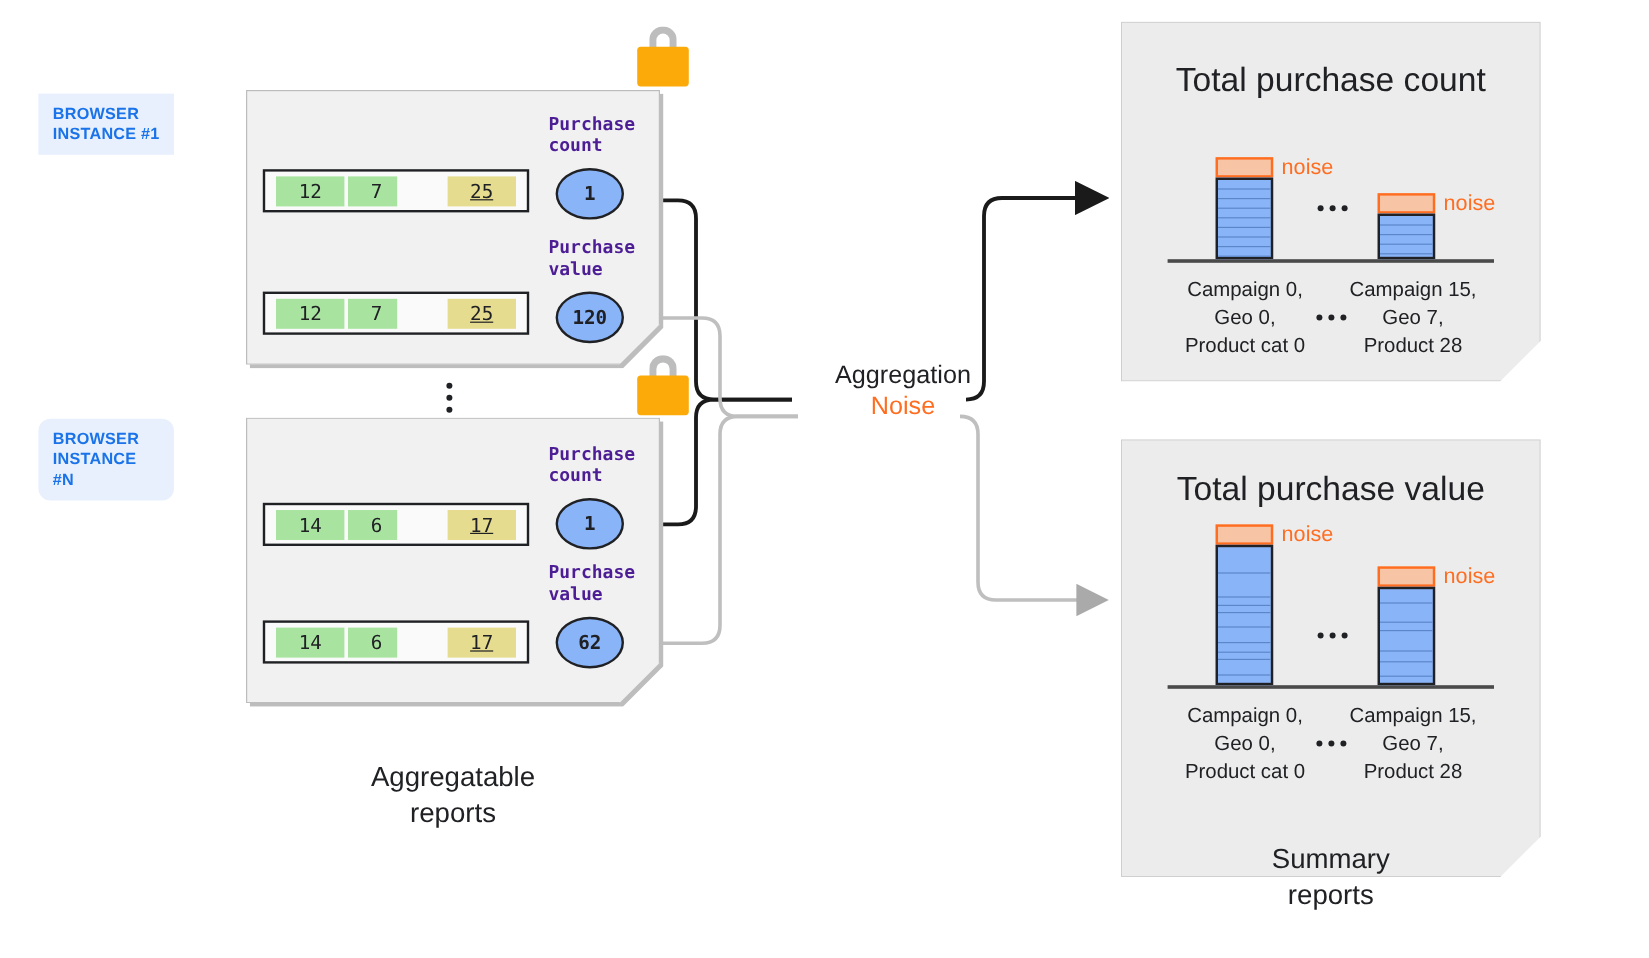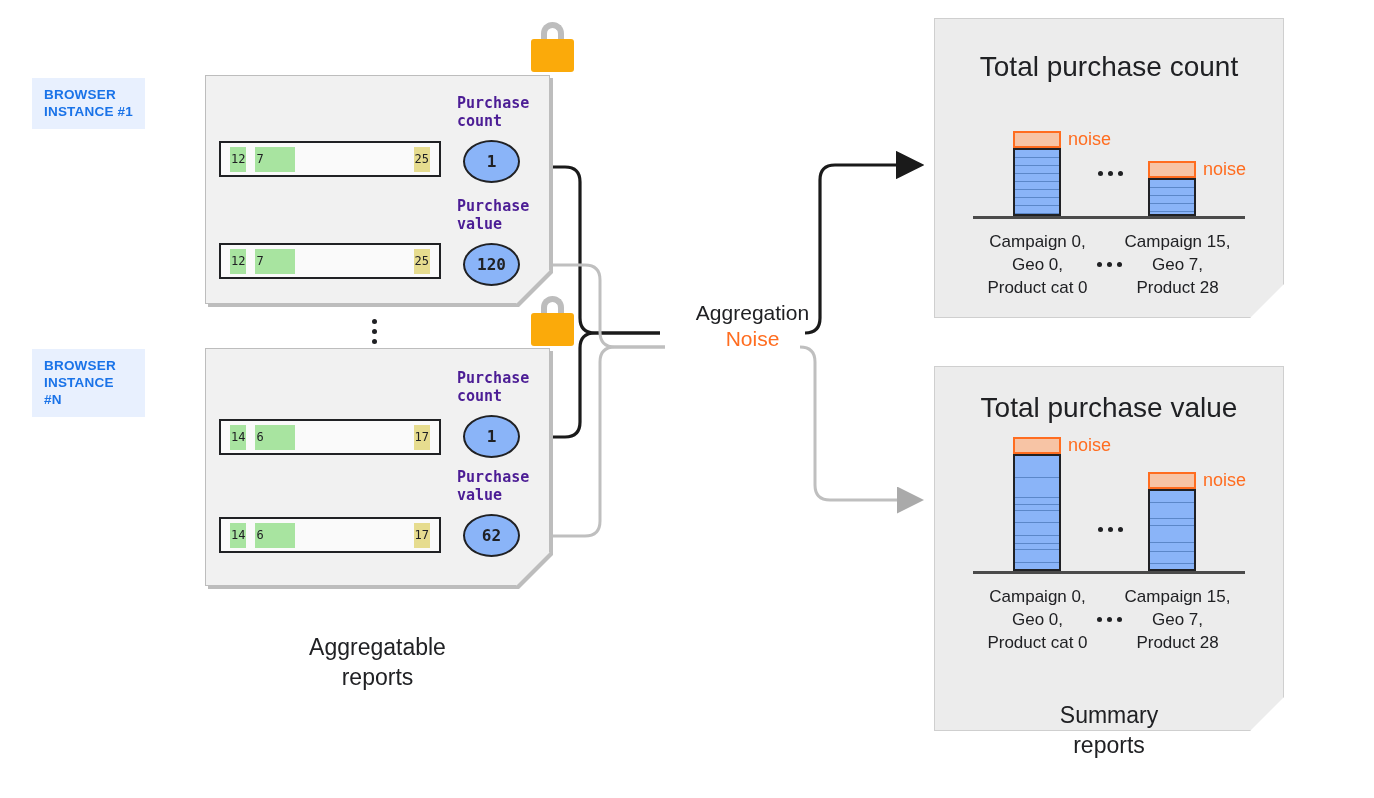--- a/index.html
+++ b/index.html
@@ -33,8 +33,8 @@
   }
   .cell{
     height:25px;display:flex;align-items:center;justify-content:flex-start;
-    font-family:"DejaVu Sans Mono", monospace;font-size:12px;color:#202124;
-    padding:0 1px;box-sizing:border-box;
+    font-family:"DejaVu Sans Mono", monospace;font-size:16px;color:#202124;
+    padding:0 19px;box-sizing:border-box;
   }
   .cell.green{background:#a8e4a0;}
   .cell.yellow{background:#e6dc8f;}

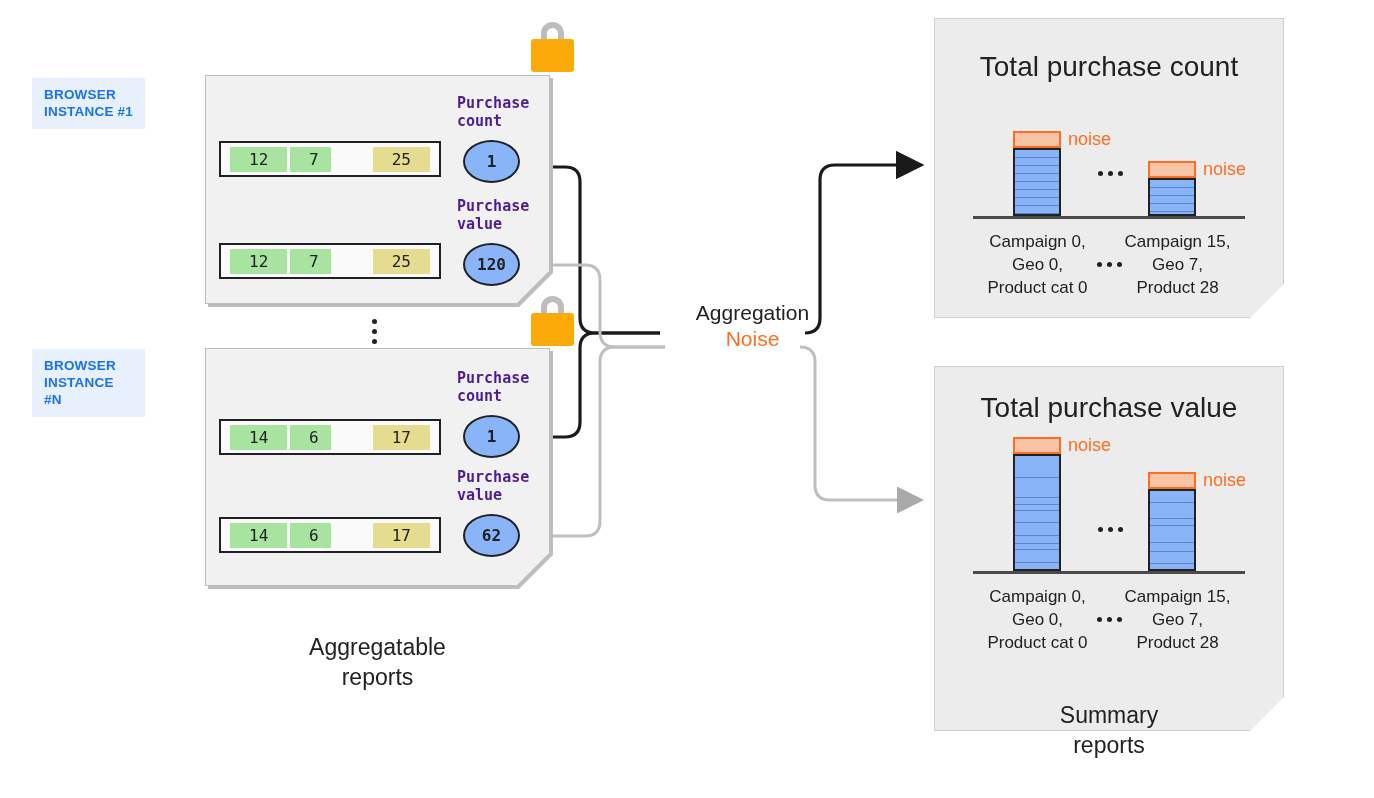--- a/index.html
+++ b/index.html
@@ -38,7 +38,7 @@
   }
   .cell.green{background:#a8e4a0;}
   .cell.yellow{background:#e6dc8f;}
-  .cell.u{margin-left:42px;}
+  .cell.u{text-decoration:underline;margin-left:42px;}
   .spacer{flex:1;}
 
   

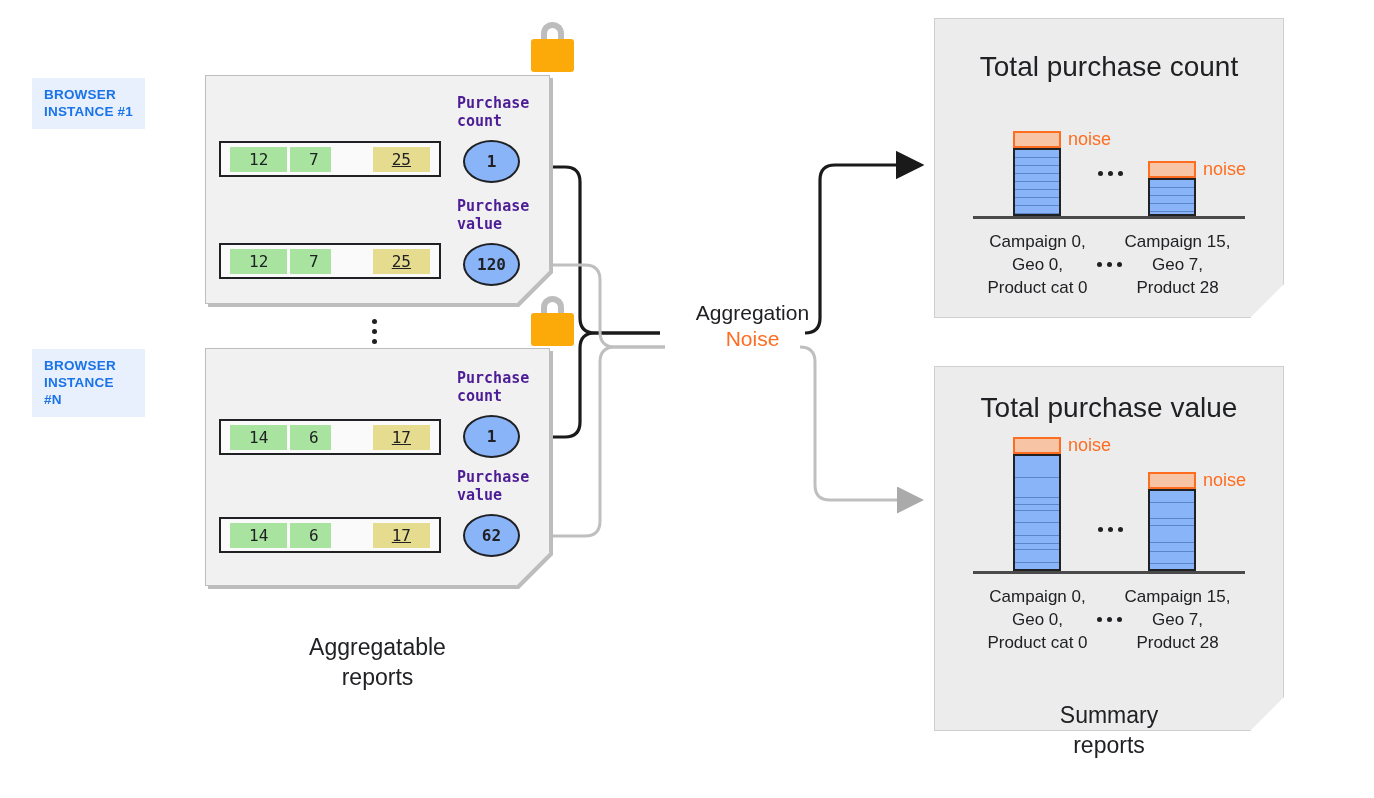--- a/index.html
+++ b/index.html
@@ -167,7 +167,7 @@
     <i></i>
   </div>
 
-<div class="abs browser-tag" style="left:32px;top:349px;">BROWSER
+<div class="abs browser-tag" style="left:32px;top:349px;border-radius:10px;">BROWSER
 INSTANCE #N</div>
 
 <div class="abs card-shadow" style="left:208px;top:351px;width:345px;height:238px;"></div>

